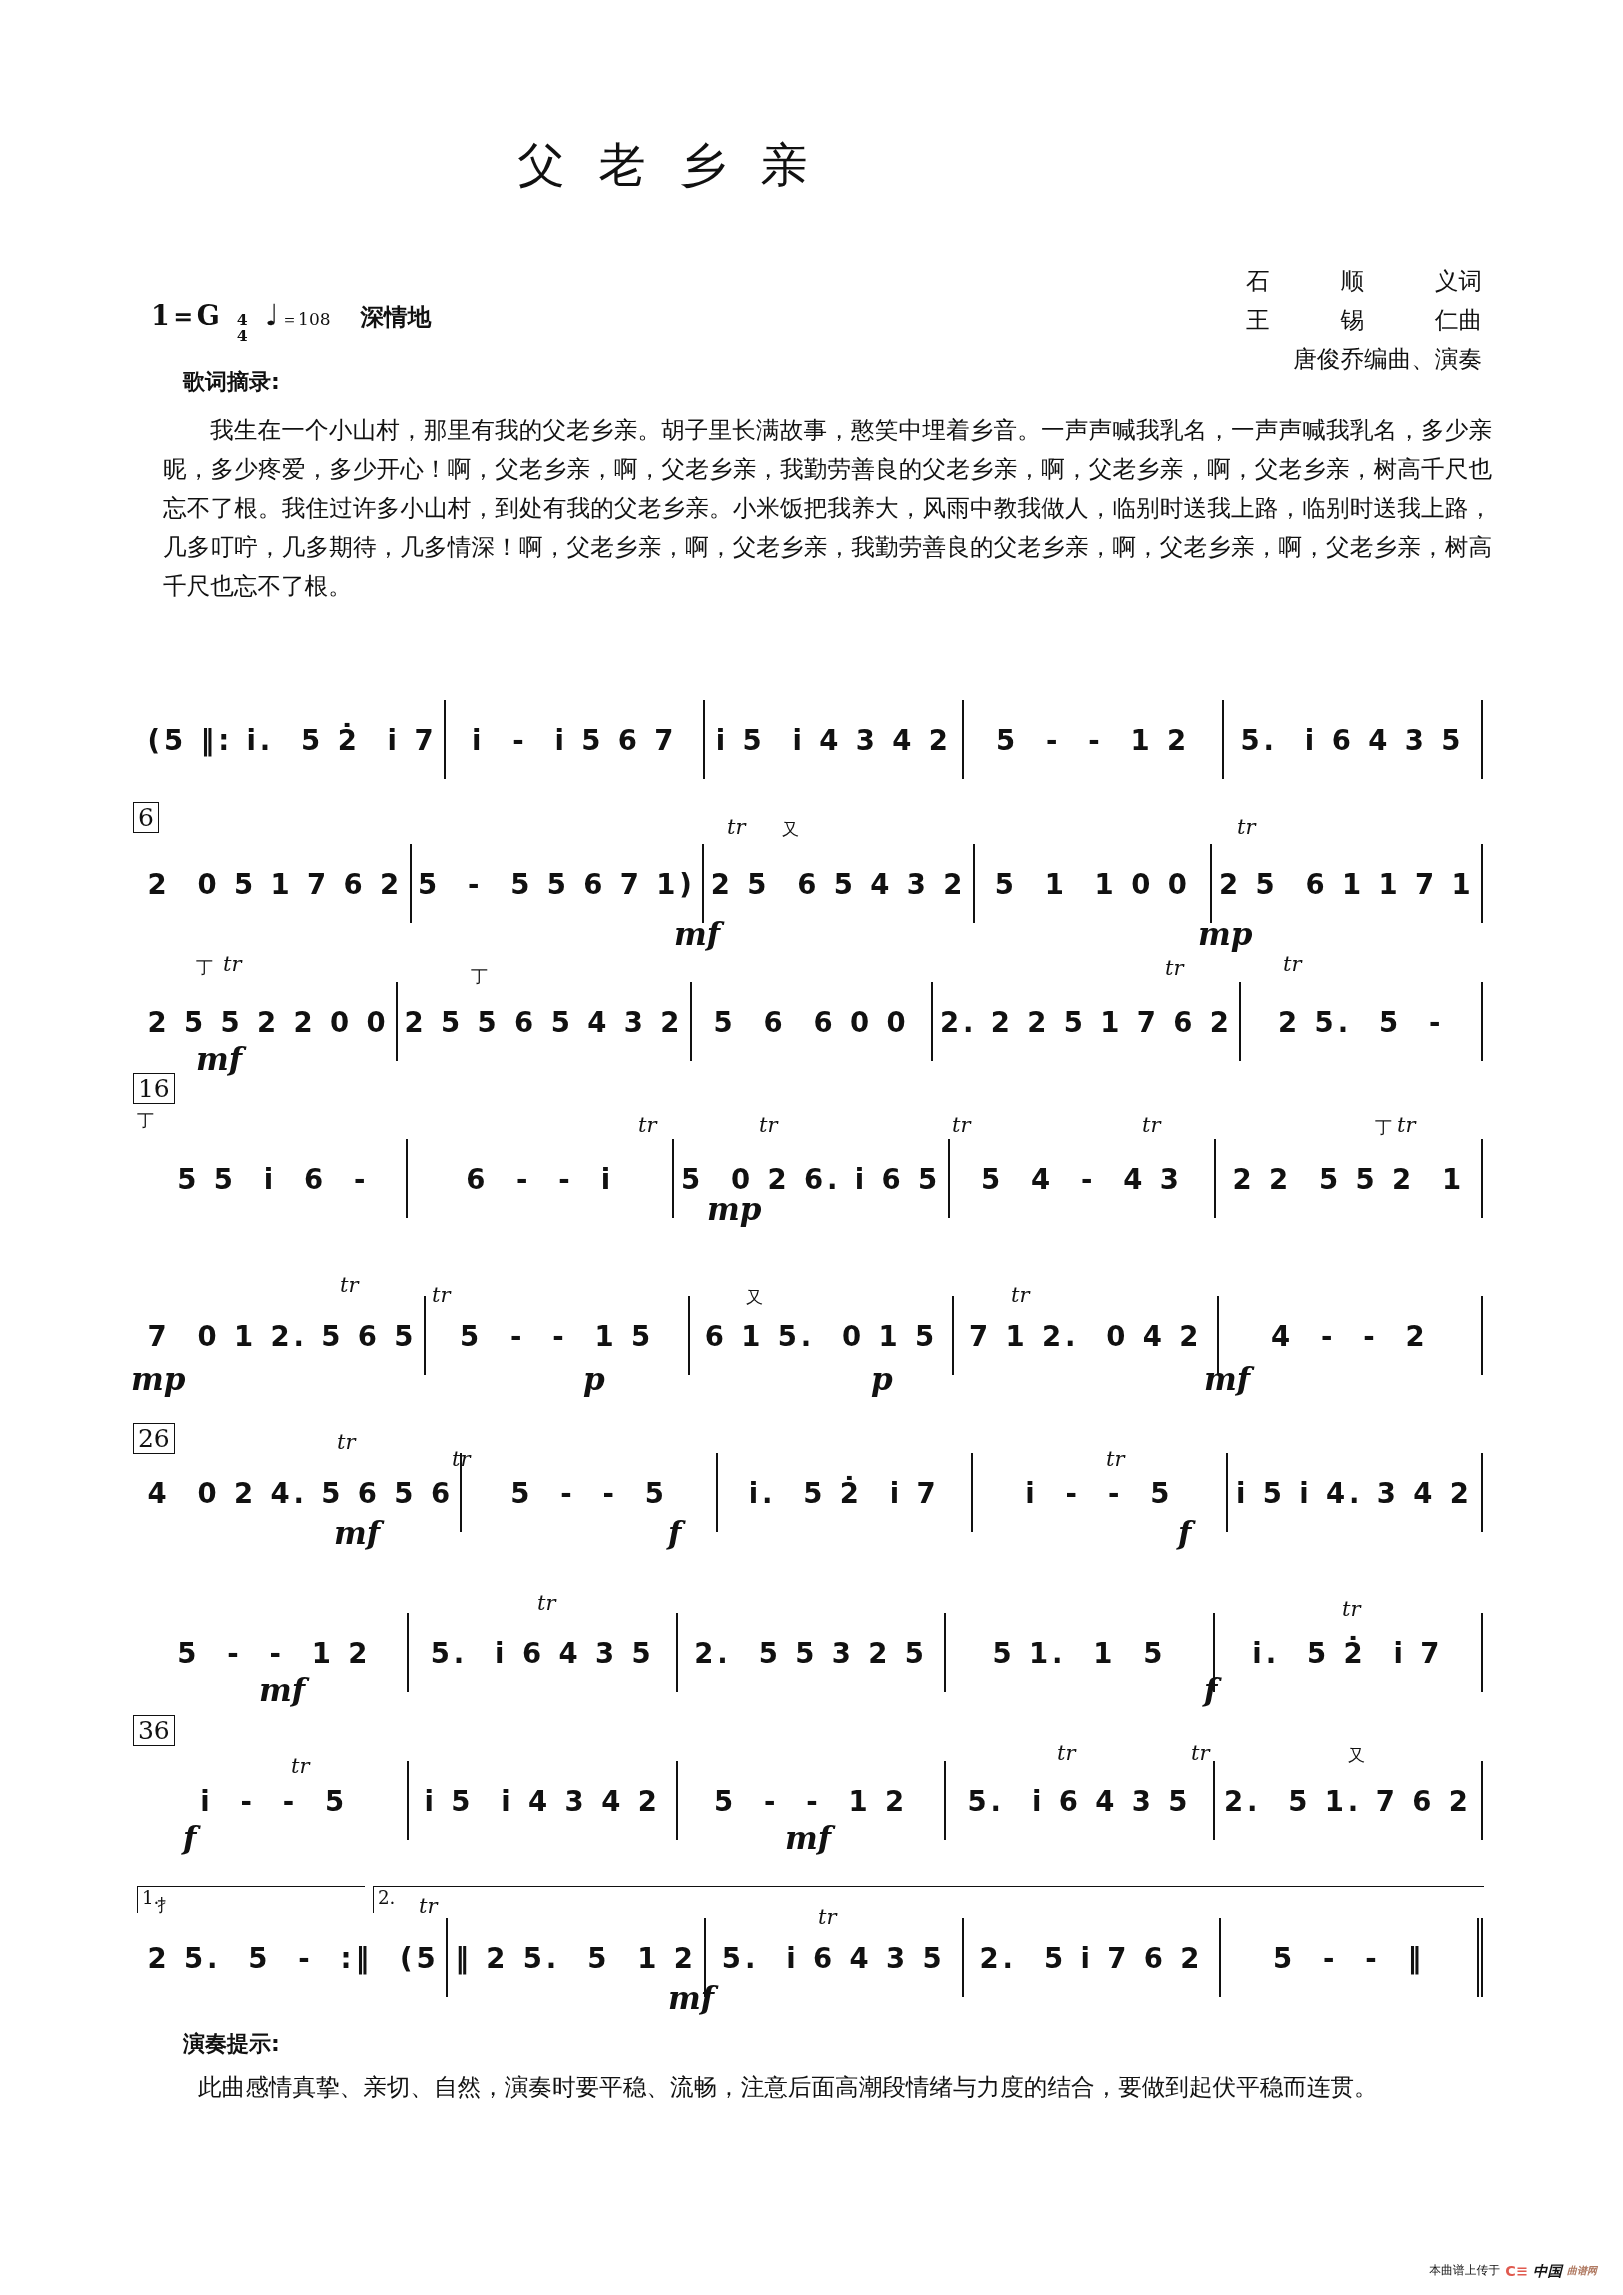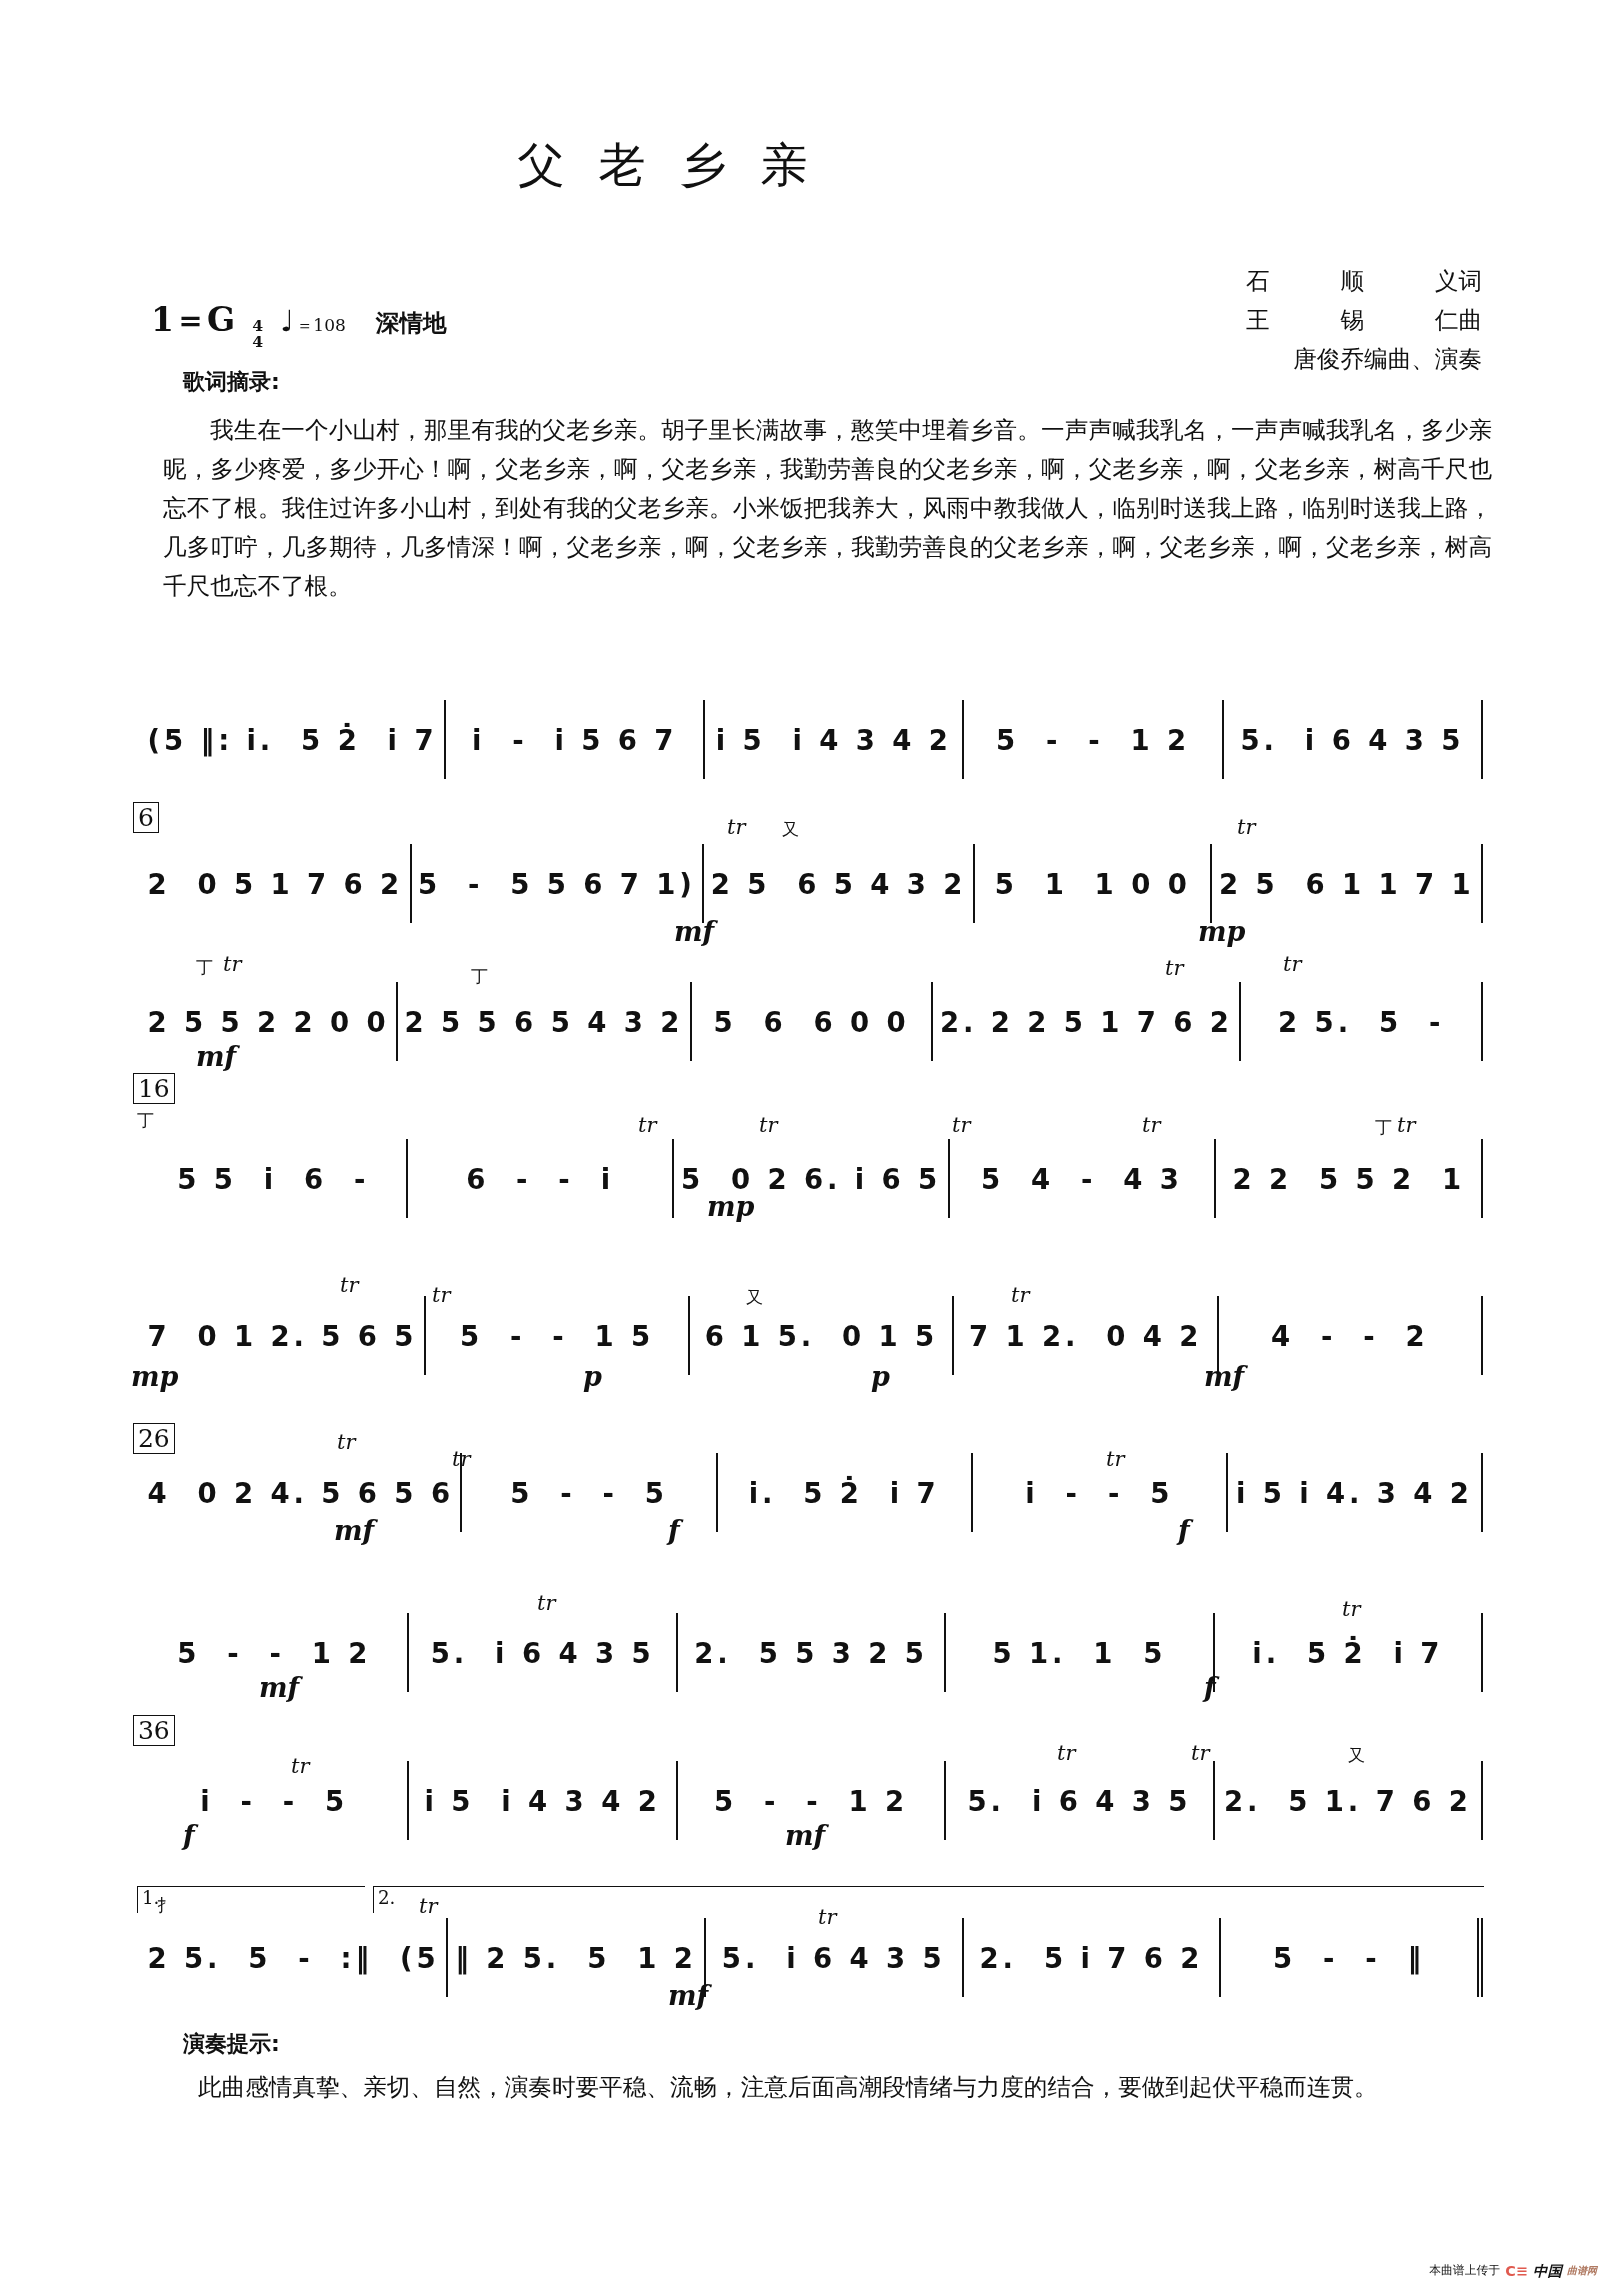--- a/index.html
+++ b/index.html
@@ -9,7 +9,7 @@
   .credit-line { display: flex; justify-content: space-between; }
   .credit-line.tight { justify-content: flex-end; }
   .meta { position: absolute; top: 298px; left: 151px; display: flex; align-items: baseline; gap: 17px; font-family: "DejaVu Serif", serif; font-size: 25px; }
-  .meta .key { font-weight: bold; font-size: 33px; }
+  .meta .key { font-weight: bold; font-size: 27px; }
   .meta .ts { display: inline-flex; flex-direction: column; align-items: center; font-size: 15.7px; line-height: 15.7px; font-weight: bold; }
   .meta .tempo { font-size: 17px; display: inline-flex; align-items: baseline; gap: 2.6px; }
   .meta .tempo .note { font-size: 29px; }

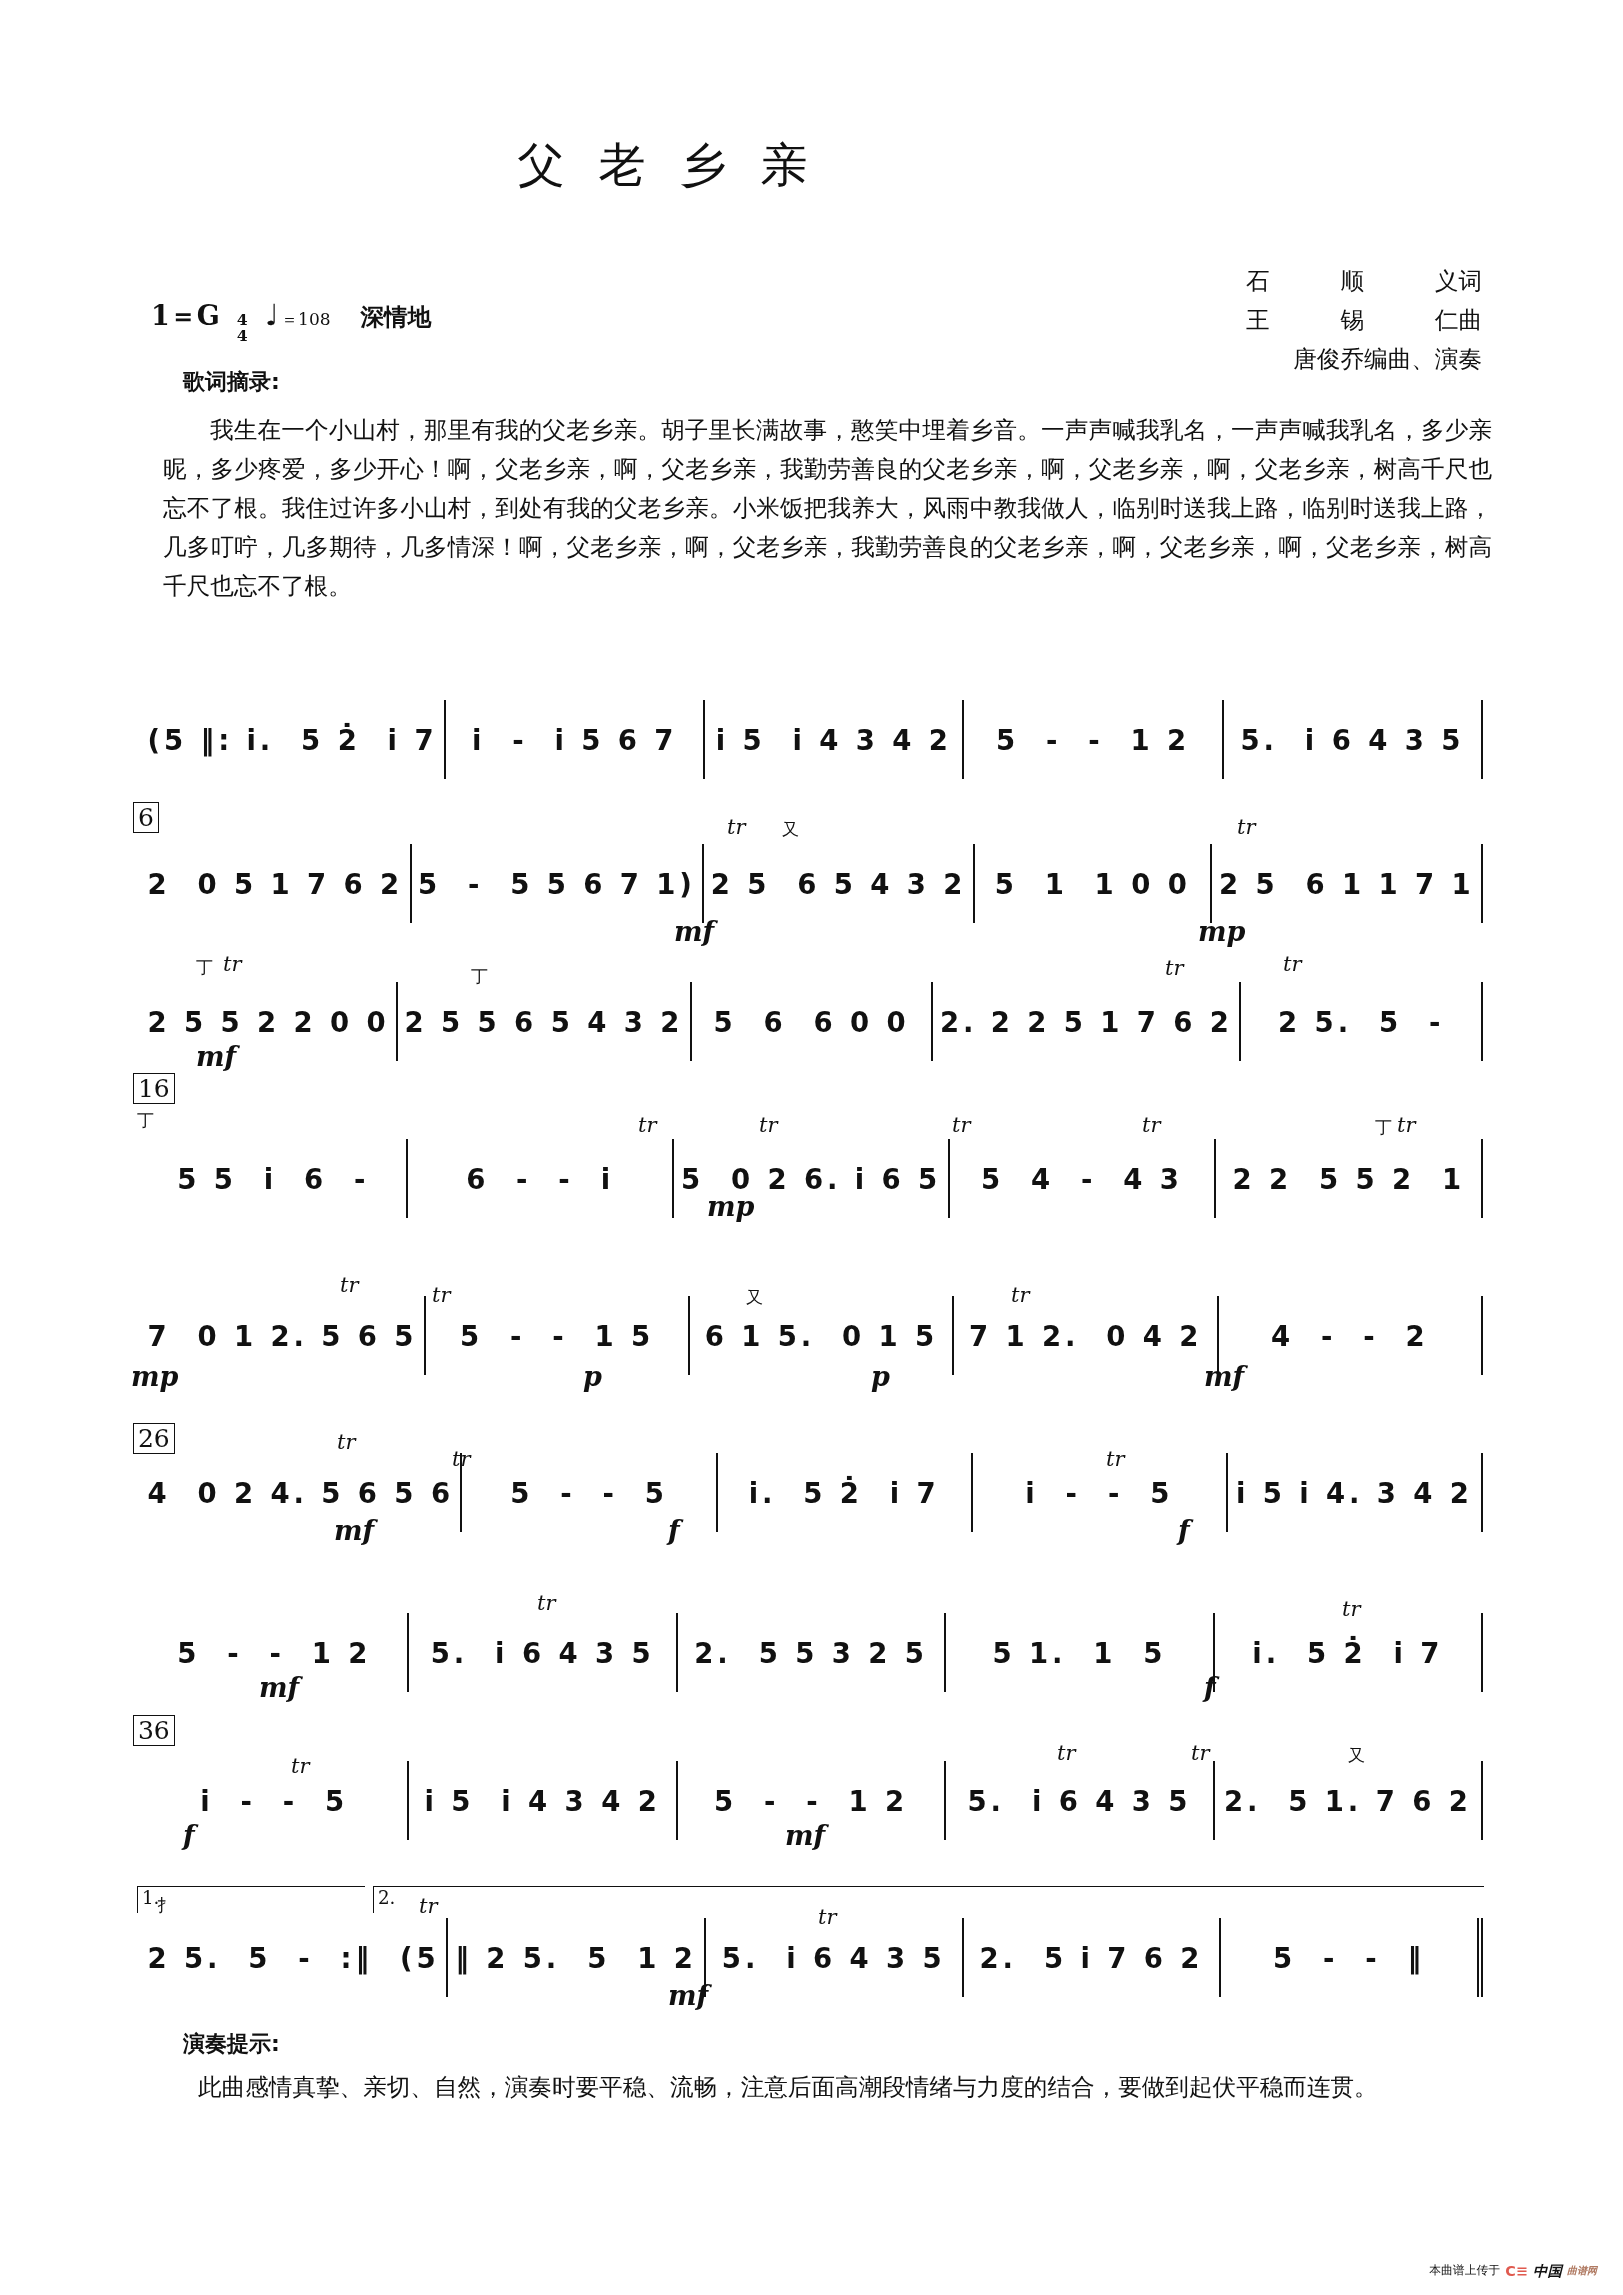--- a/index.html
+++ b/index.html
@@ -20,7 +20,7 @@
   .measure { flex: 1; display: flex; align-items: center; justify-content: space-around; height: 100%; border-right: 2px solid #111; font-family: "DejaVu Sans", sans-serif; font-weight: bold; font-size: 27.5px; padding: 0 6.5px; position: relative; text-align: right; }
   .measure .notes { white-space: pre; letter-spacing: 3.9px; }
   .rehearsal { position: absolute; left: 133px; font-family: "DejaVu Serif", serif; font-size: 25px; border: 1.3px solid #111; padding: 0 3.9px; line-height: 29px; }
-  .dyn { position: absolute; font-family: "DejaVu Serif", serif; font-style: italic; font-weight: bold; font-size: 27px; }
+  .dyn { position: absolute; font-family: "DejaVu Serif", serif; font-style: italic; font-weight: bold; font-size: 31px; }
   .orn { position: absolute; font-family: "DejaVu Serif", serif; font-style: italic; font-size: 21px; }
   .endbar { border-right: 6.5px double #111; }
   .footer { position: absolute; right: 26px; bottom: 14.4px; display: flex; align-items: center; gap: 5.2px; font-size: 11.8px; }

